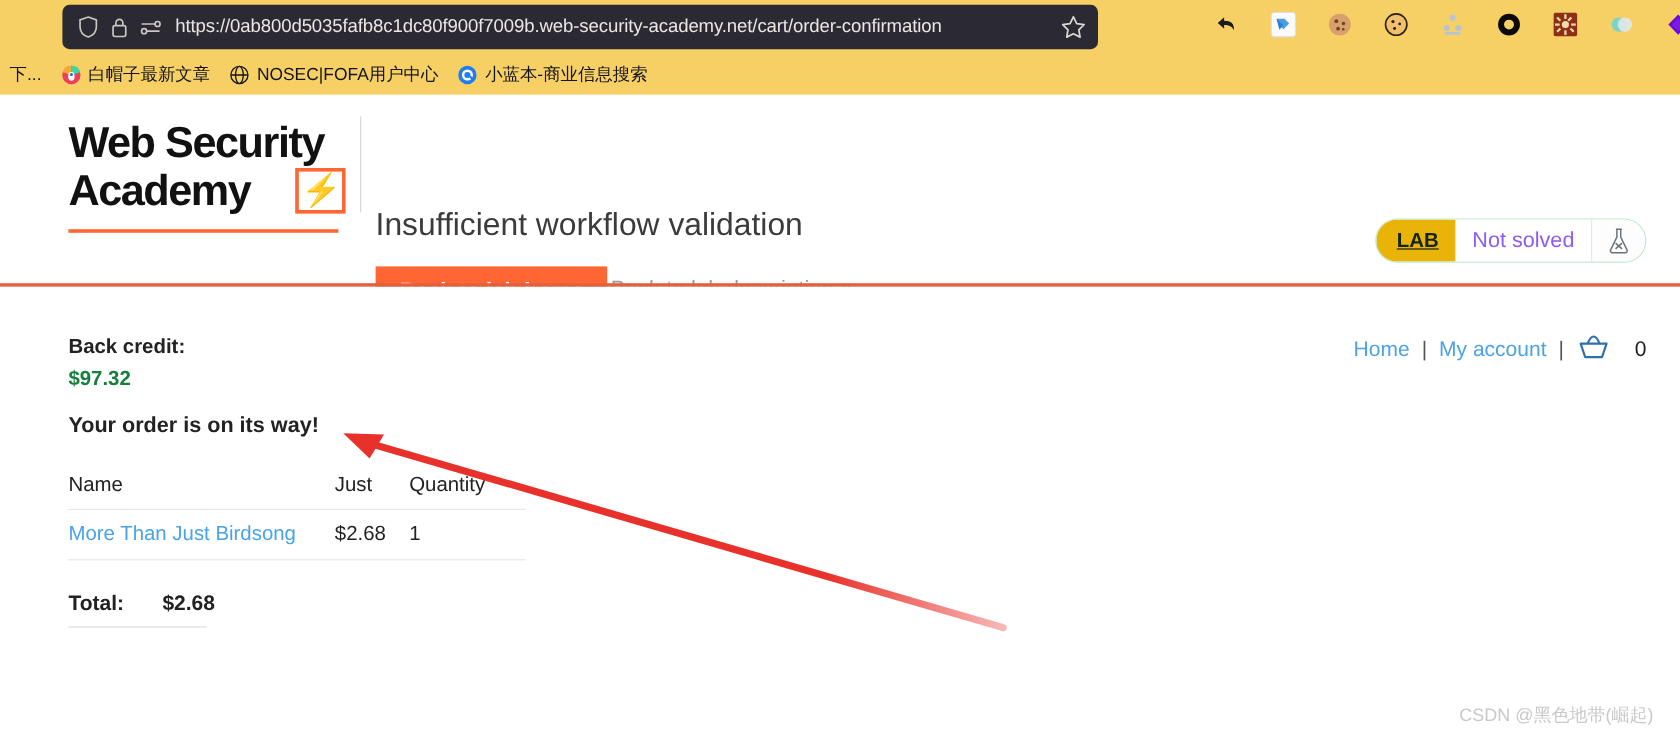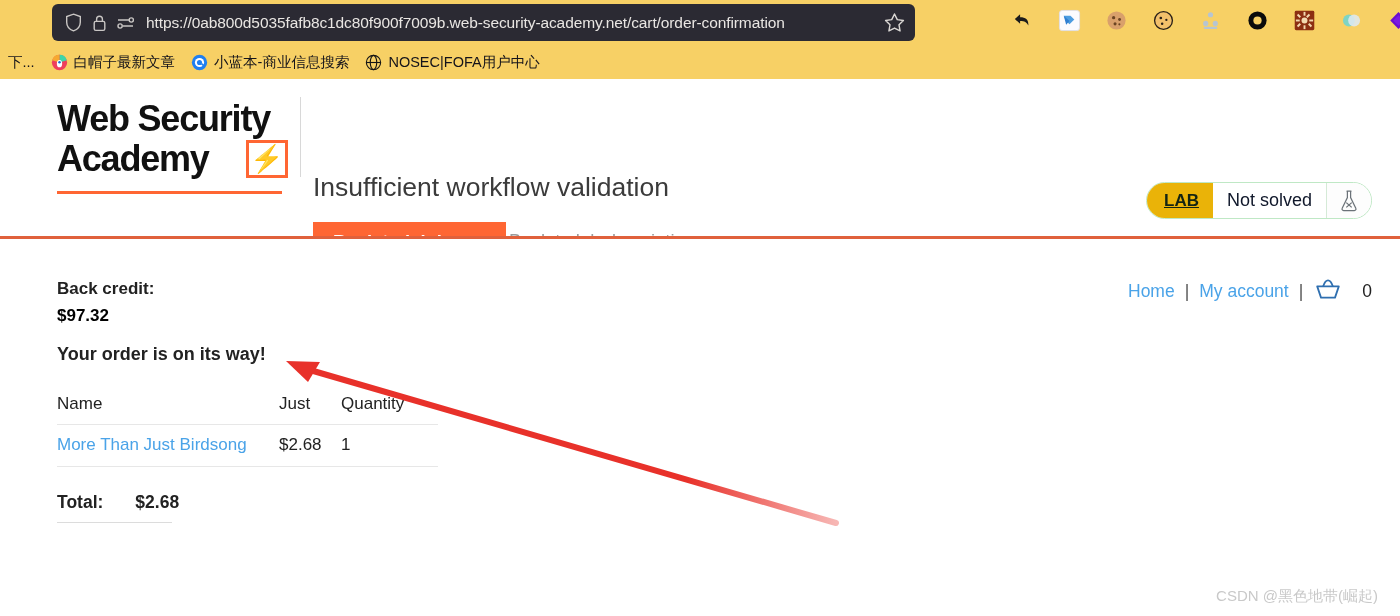--- a/index.html
+++ b/index.html
@@ -366,6 +366,16 @@
     </div>
     <div class="bm">
       <span class="bm-ico">
+        <svg width="17" height="17" viewBox="0 0 20 20" fill="none" stroke="#141414" stroke-width="1.3">
+          <circle cx="10" cy="10" r="8.4"></circle>
+          <ellipse cx="10" cy="10" rx="3.8" ry="8.4"></ellipse>
+          <line x1="1.8" y1="10" x2="18.2" y2="10"></line>
+        </svg>
+      </span>
+      <span>NOSEC|FOFA用户中心</span>
+    </div>
+    <div class="bm">
+      <span class="bm-ico">
         <svg width="17" height="17" viewBox="0 0 20 20">
           <circle cx="10" cy="10" r="9" fill="#1f7ff0"></circle>
           <circle cx="10" cy="10" r="5.4" fill="#ffffff"></circle>
@@ -374,16 +384,6 @@
         </svg>
       </span>
       <span>小蓝本-商业信息搜索</span>
-    </div>
-    <div class="bm">
-      <span class="bm-ico">
-        <svg width="17" height="17" viewBox="0 0 20 20" fill="none" stroke="#141414" stroke-width="1.3">
-          <circle cx="10" cy="10" r="8.4"></circle>
-          <ellipse cx="10" cy="10" rx="3.8" ry="8.4"></ellipse>
-          <line x1="1.8" y1="10" x2="18.2" y2="10"></line>
-        </svg>
-      </span>
-      <span>NOSEC|FOFA用户中心</span>
     </div>
   </div>
 </div>

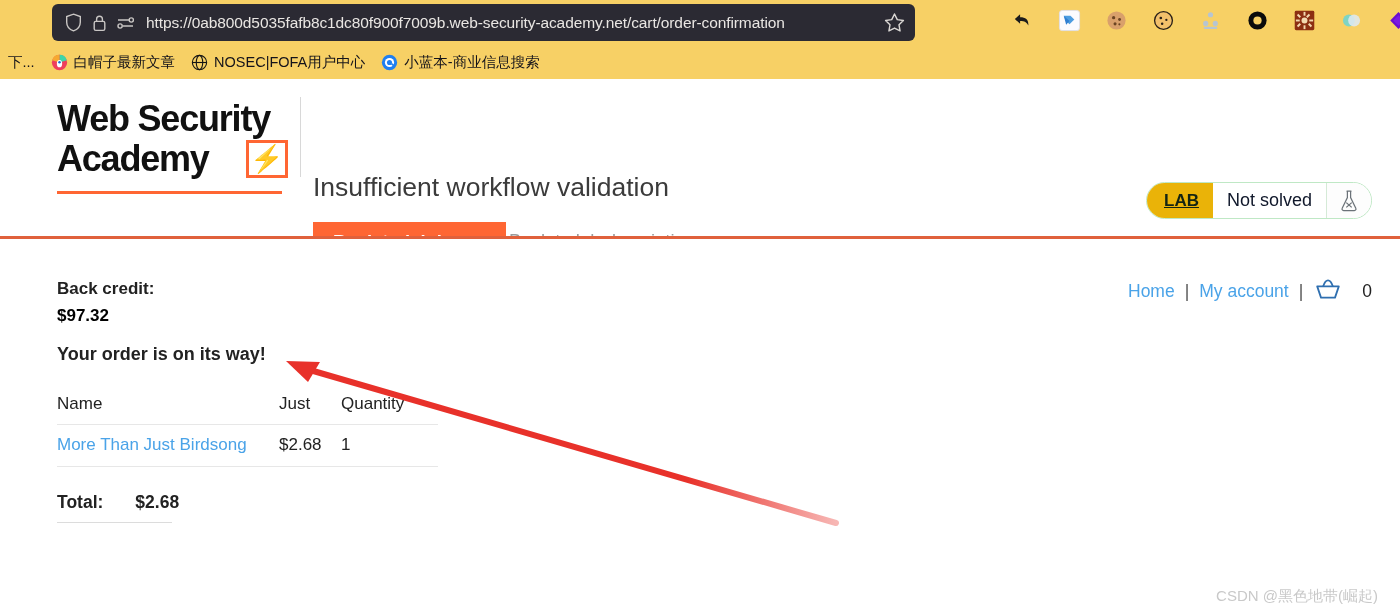--- a/index.html
+++ b/index.html
@@ -148,7 +148,7 @@
     text-decoration: underline;
   }
   .lab-state {
-    background: #fff; color: #0f172a;
+    background: #fff; color: #8b5cf6;
     font-size: 18px;
     display: flex; align-items: center;
     padding: 0 14px;

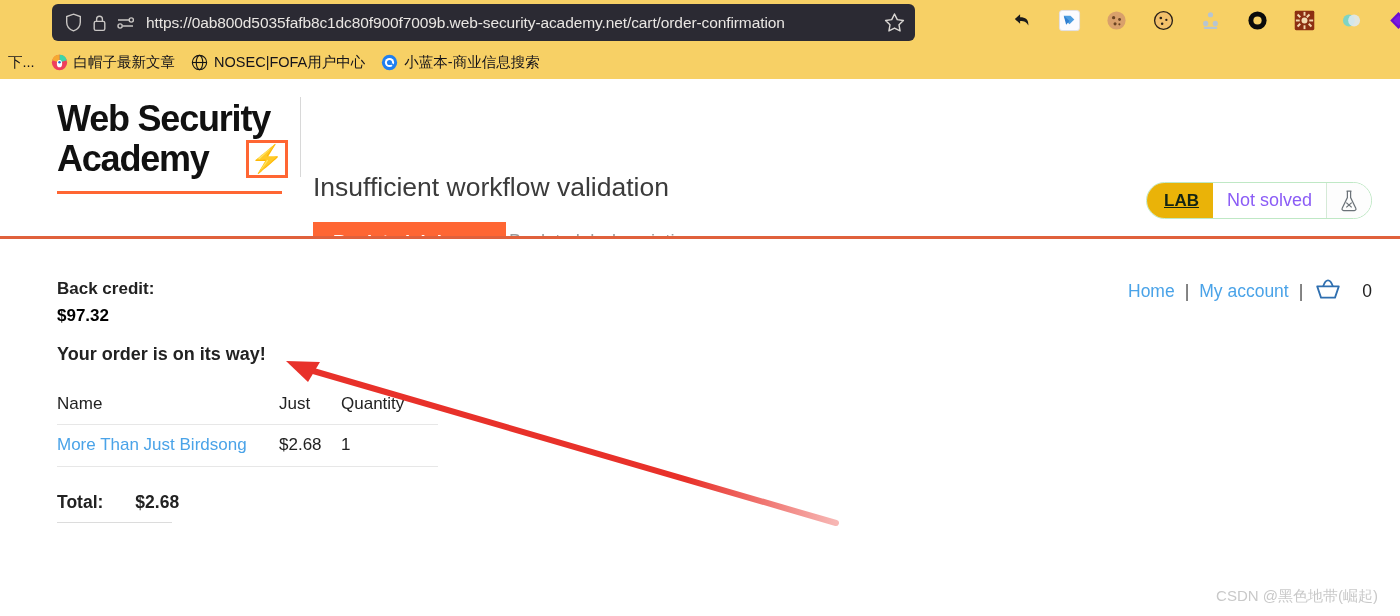--- a/index.html
+++ b/index.html
@@ -188,7 +188,7 @@
   }
   .credit-value {
     position: absolute; left: 57px; top: 67px;
-    font-weight: 700; font-size: 17px; color: #000000;
+    font-weight: 700; font-size: 17px; color: #15803d;
   }
   .order-msg {
     position: absolute; left: 57px; top: 105px;

